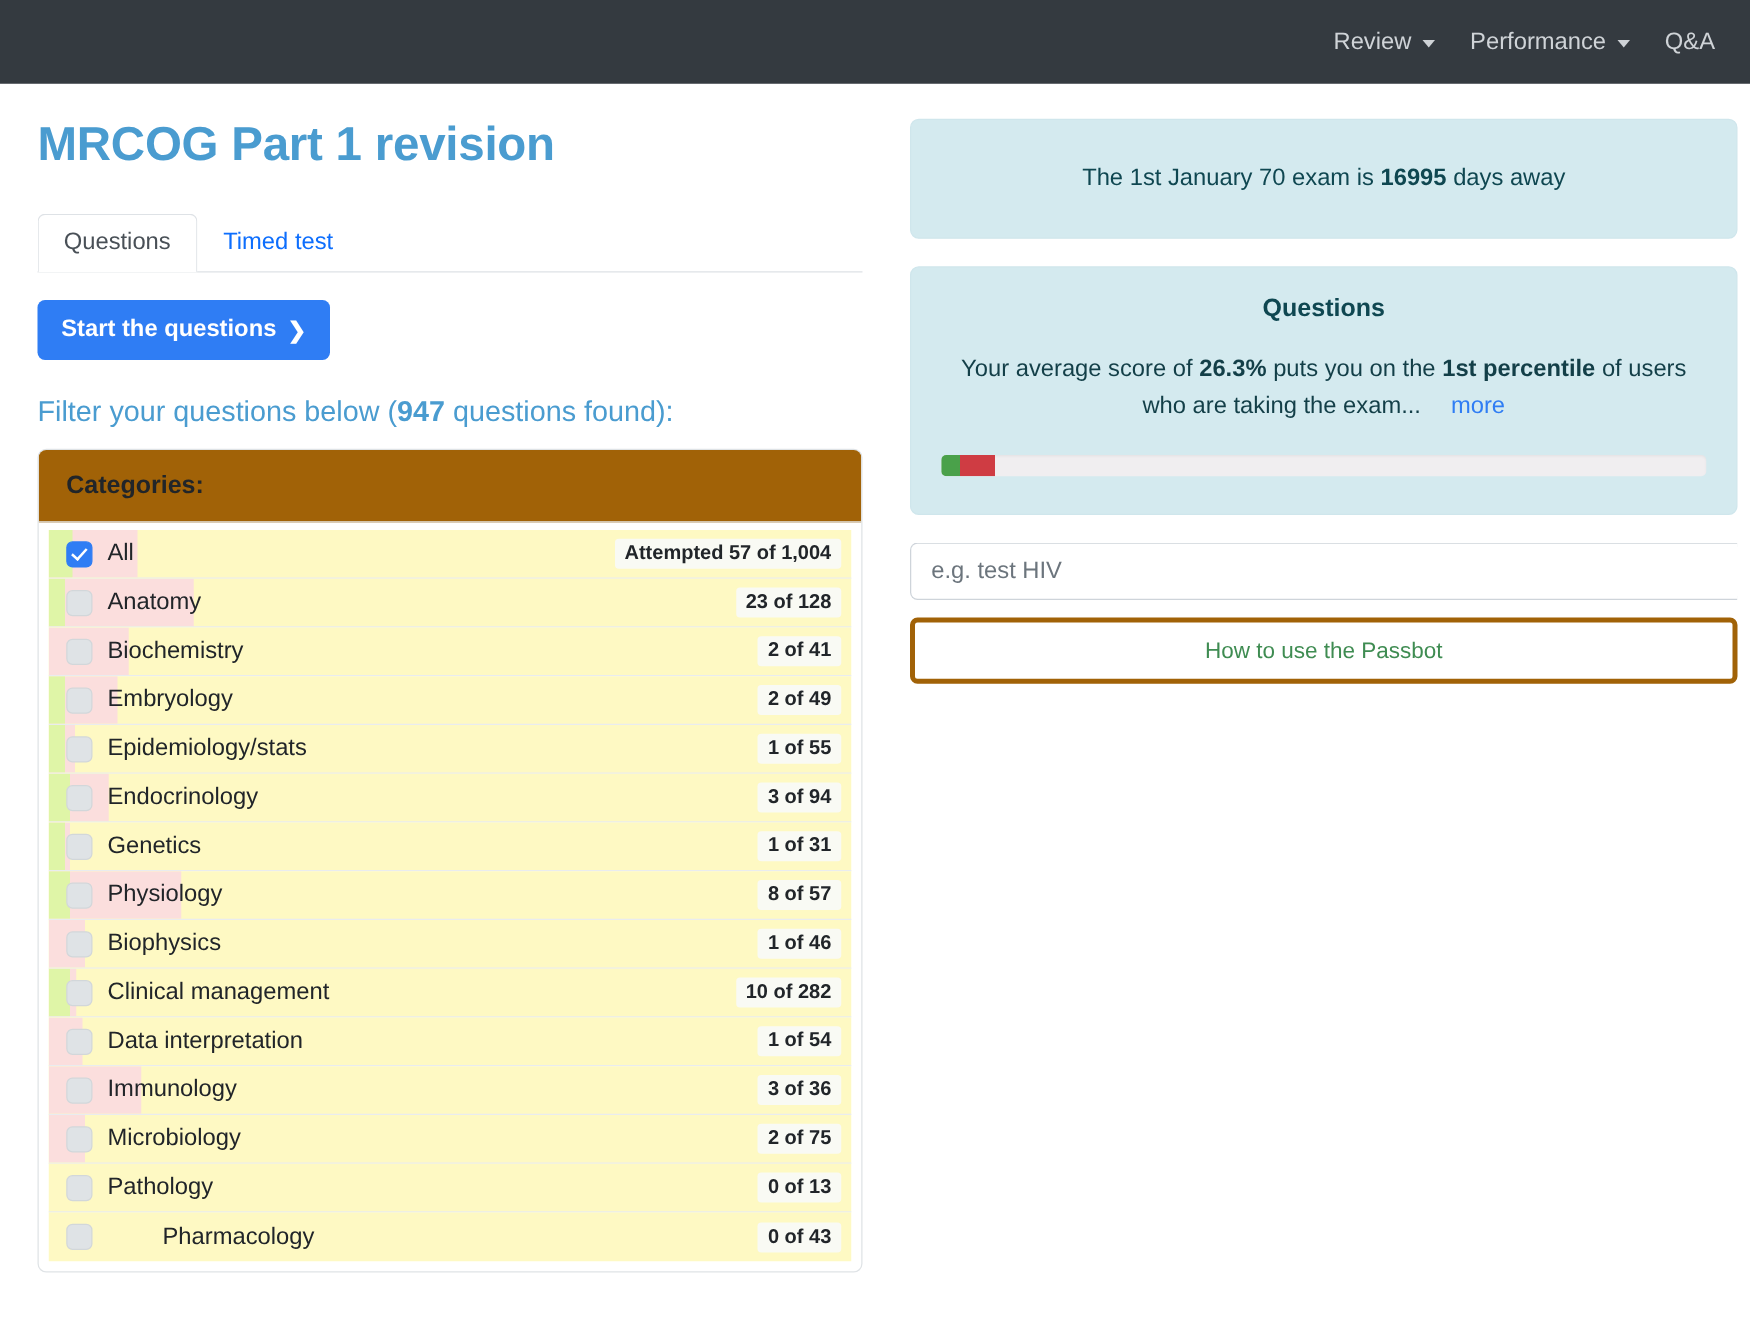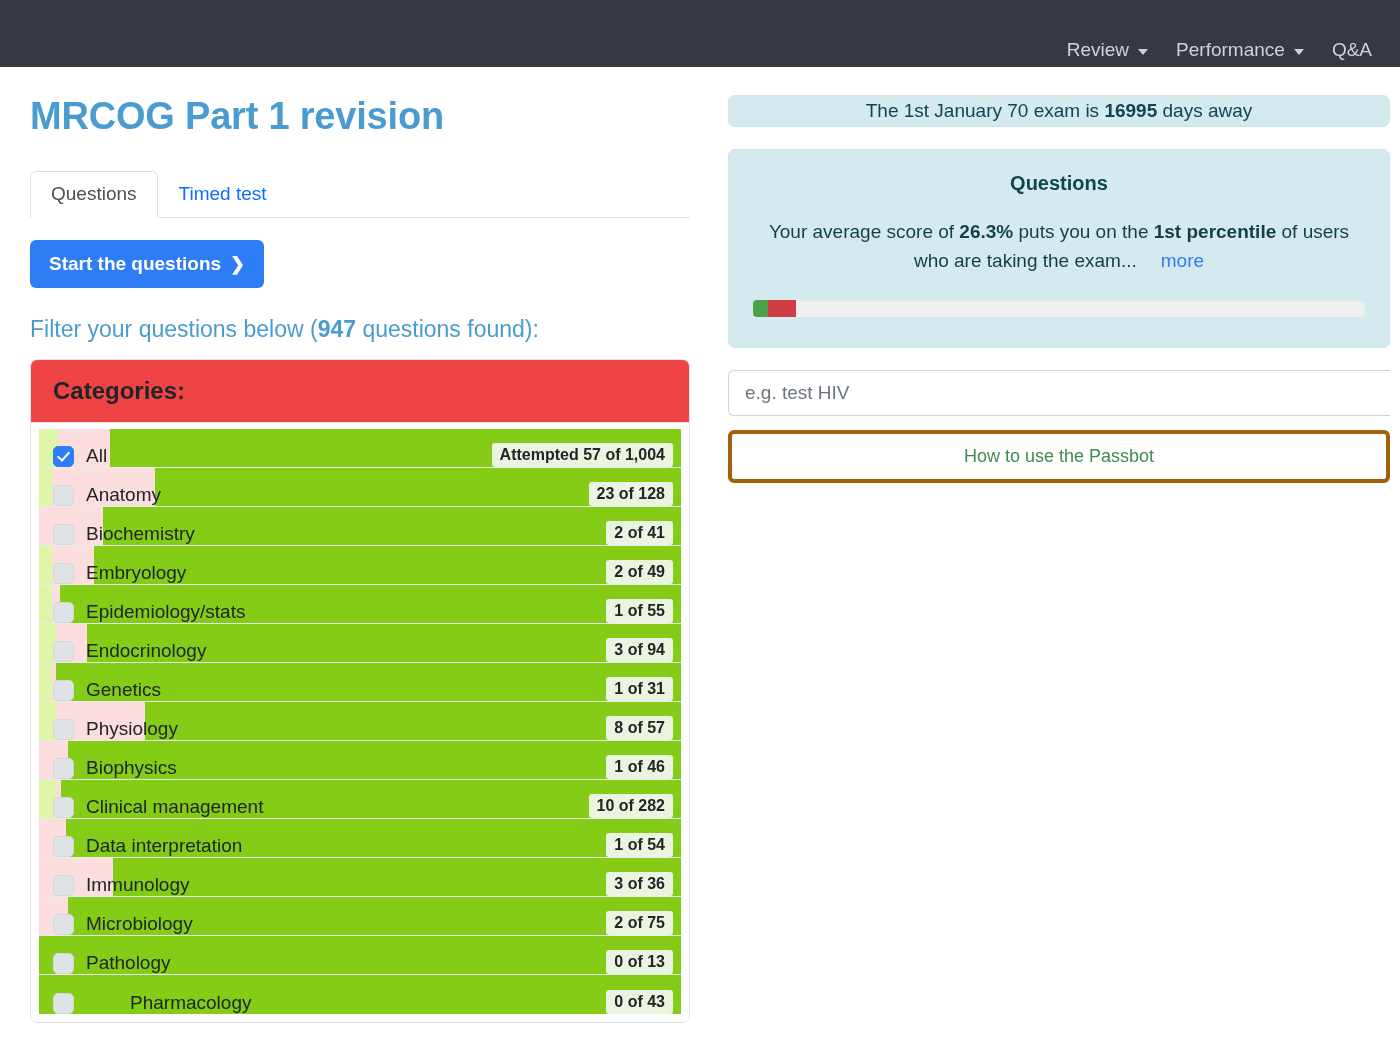--- a/index.html
+++ b/index.html
@@ -18,7 +18,7 @@
     height: 67px;
     background: #343a40;
     display: flex;
-    align-items: flex-end;
+    align-items: center;
     justify-content: flex-end;
     padding: 0 14px 0 0;
   }

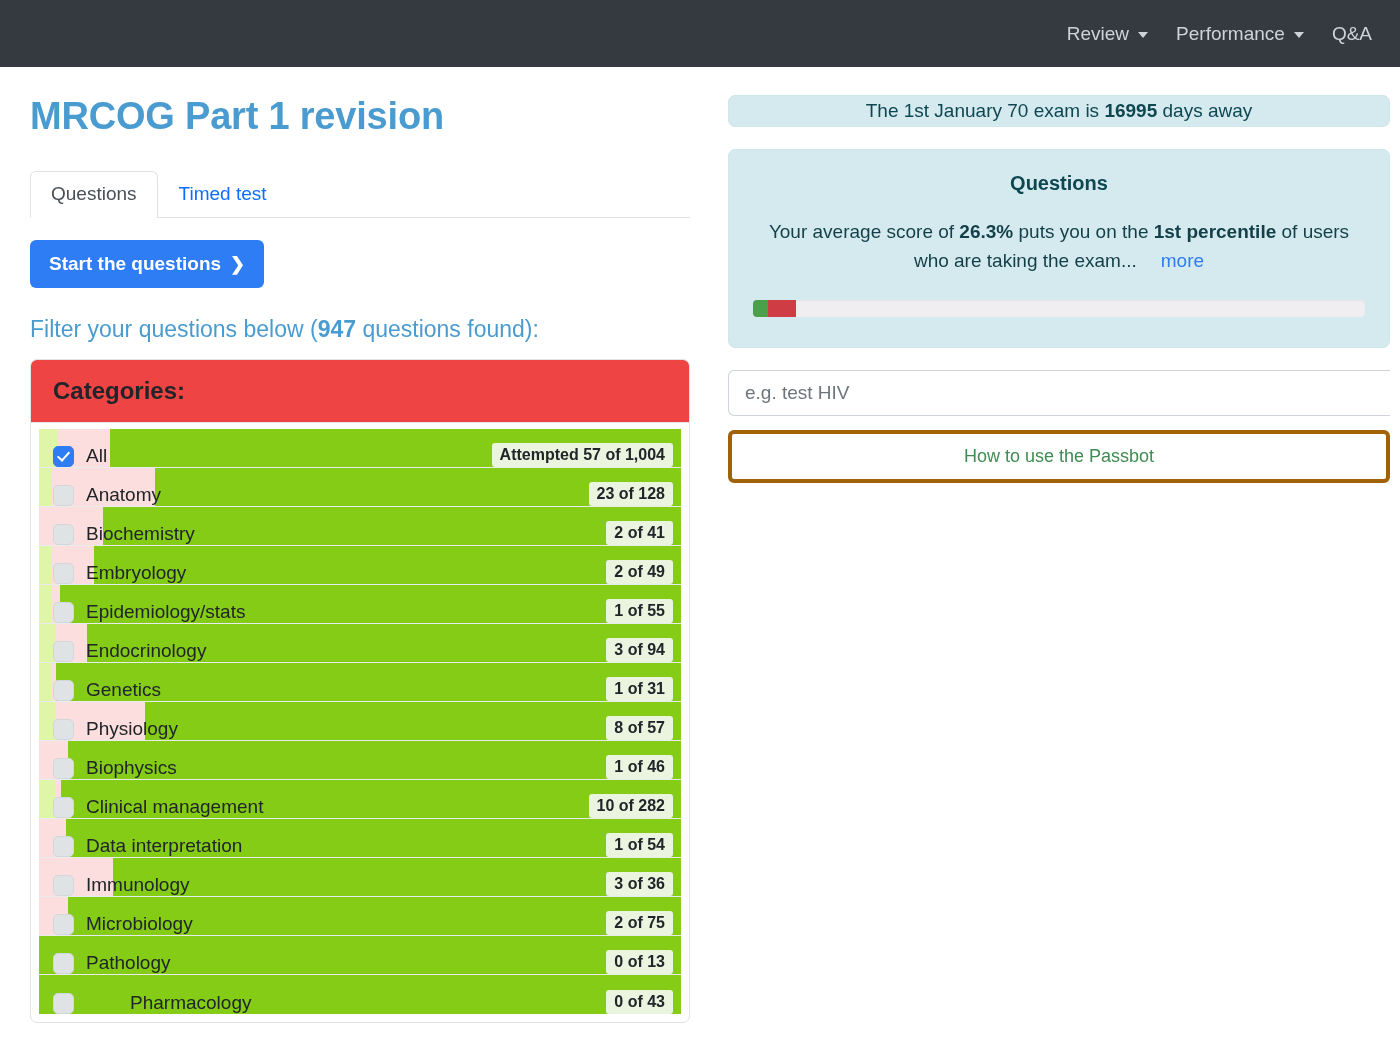--- a/index.html
+++ b/index.html
@@ -197,7 +197,7 @@
     text-align: center;
   }
   .panel-exam {
-    padding: 4px 16px;
+    padding: 36px 16px;
     font-size: 19px;
     margin-bottom: 22px;
   }

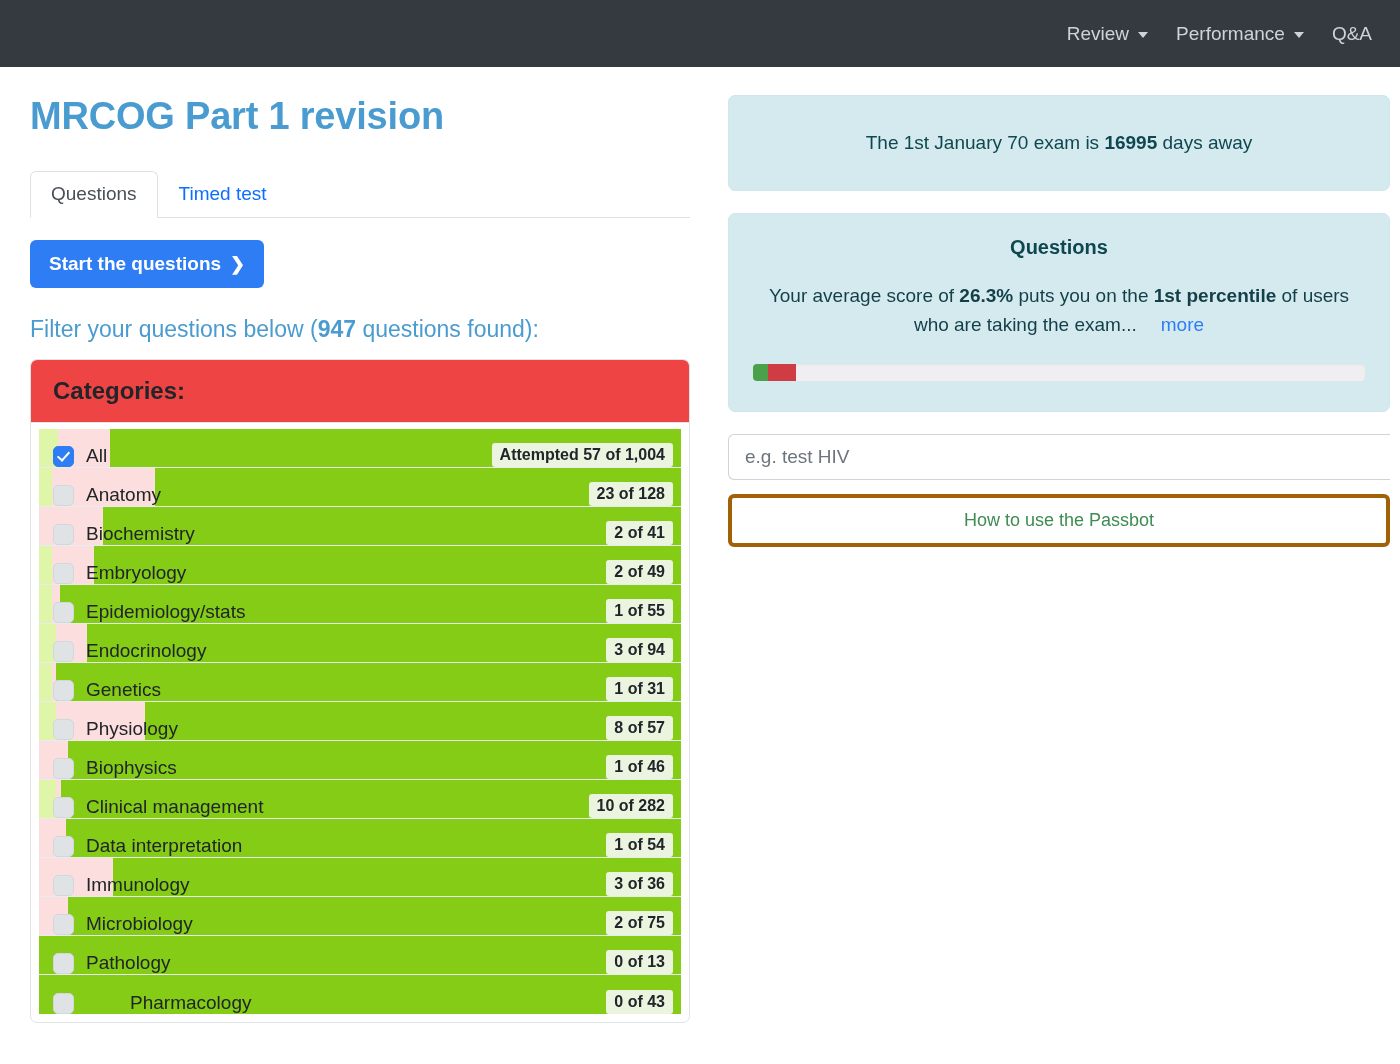--- a/index.html
+++ b/index.html
@@ -117,10 +117,10 @@
     overflow: hidden;
   }
   .card-header {
-    background: #ef4444;
+    background: #a16207;
     border-bottom: 1px solid #e3e6e8;
     padding: 17px 22px;
-    font-size: 24px;
+    font-size: 20px;
     font-weight: bold;
     color: #212529;
   }

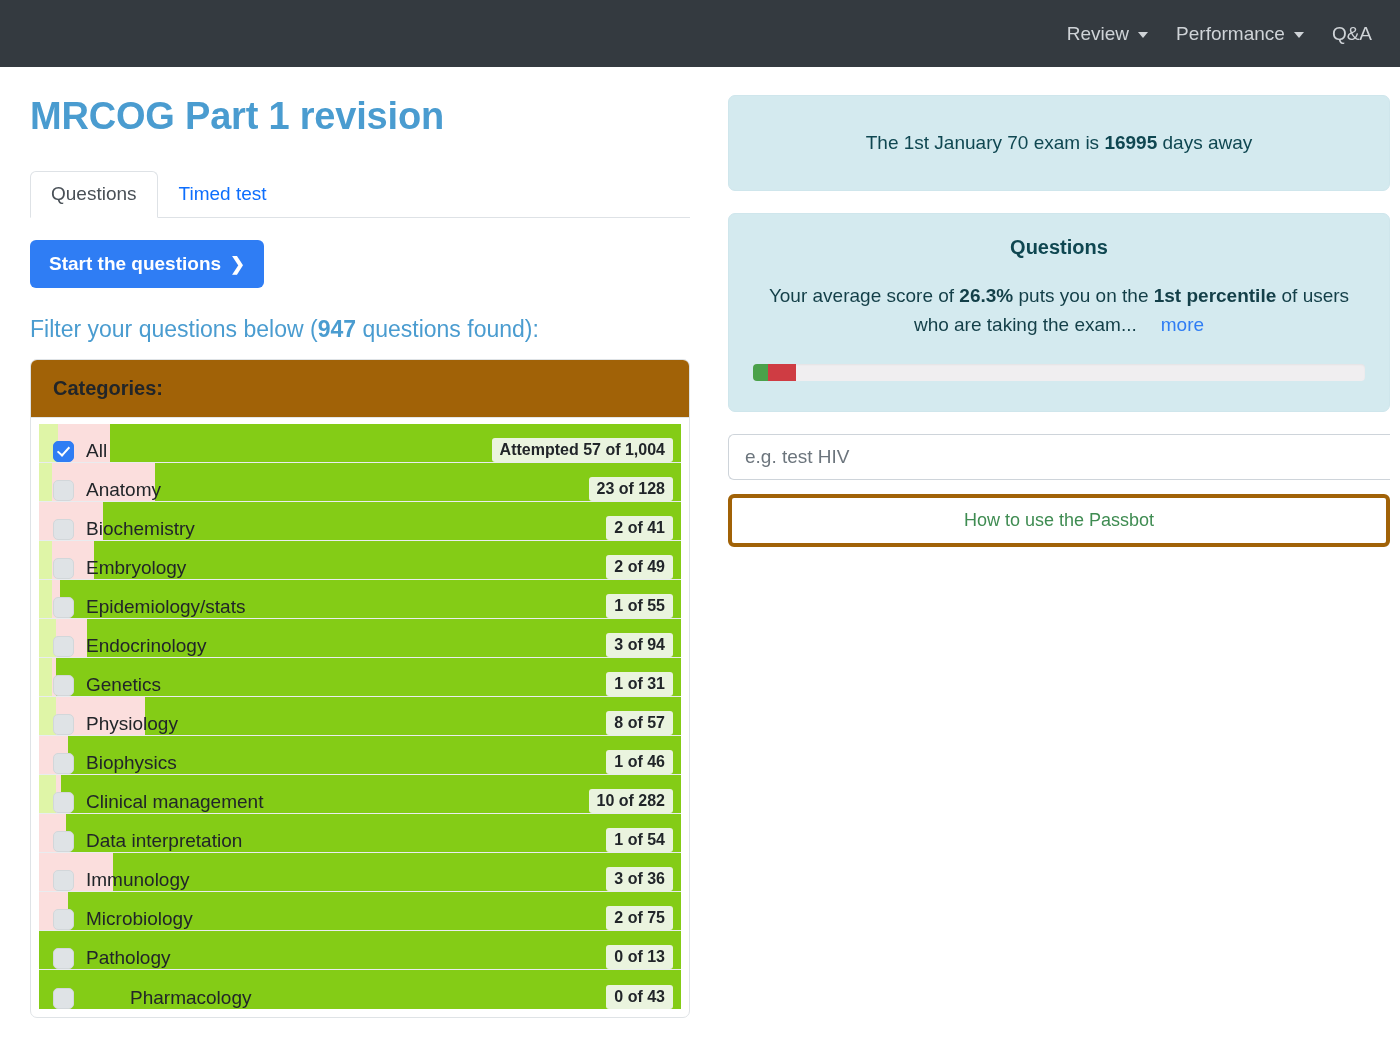--- a/index.html
+++ b/index.html
@@ -129,10 +129,10 @@
   .cat-row {
     position: relative;
     display: flex;
-    align-items: flex-end;
+    align-items: center;
     height: 39px;
     border-bottom: 1px solid #e9ecef;
-    background: #84cc16;
+    background: #fef9c3;
     cursor: pointer;
     overflow: hidden;
   }

